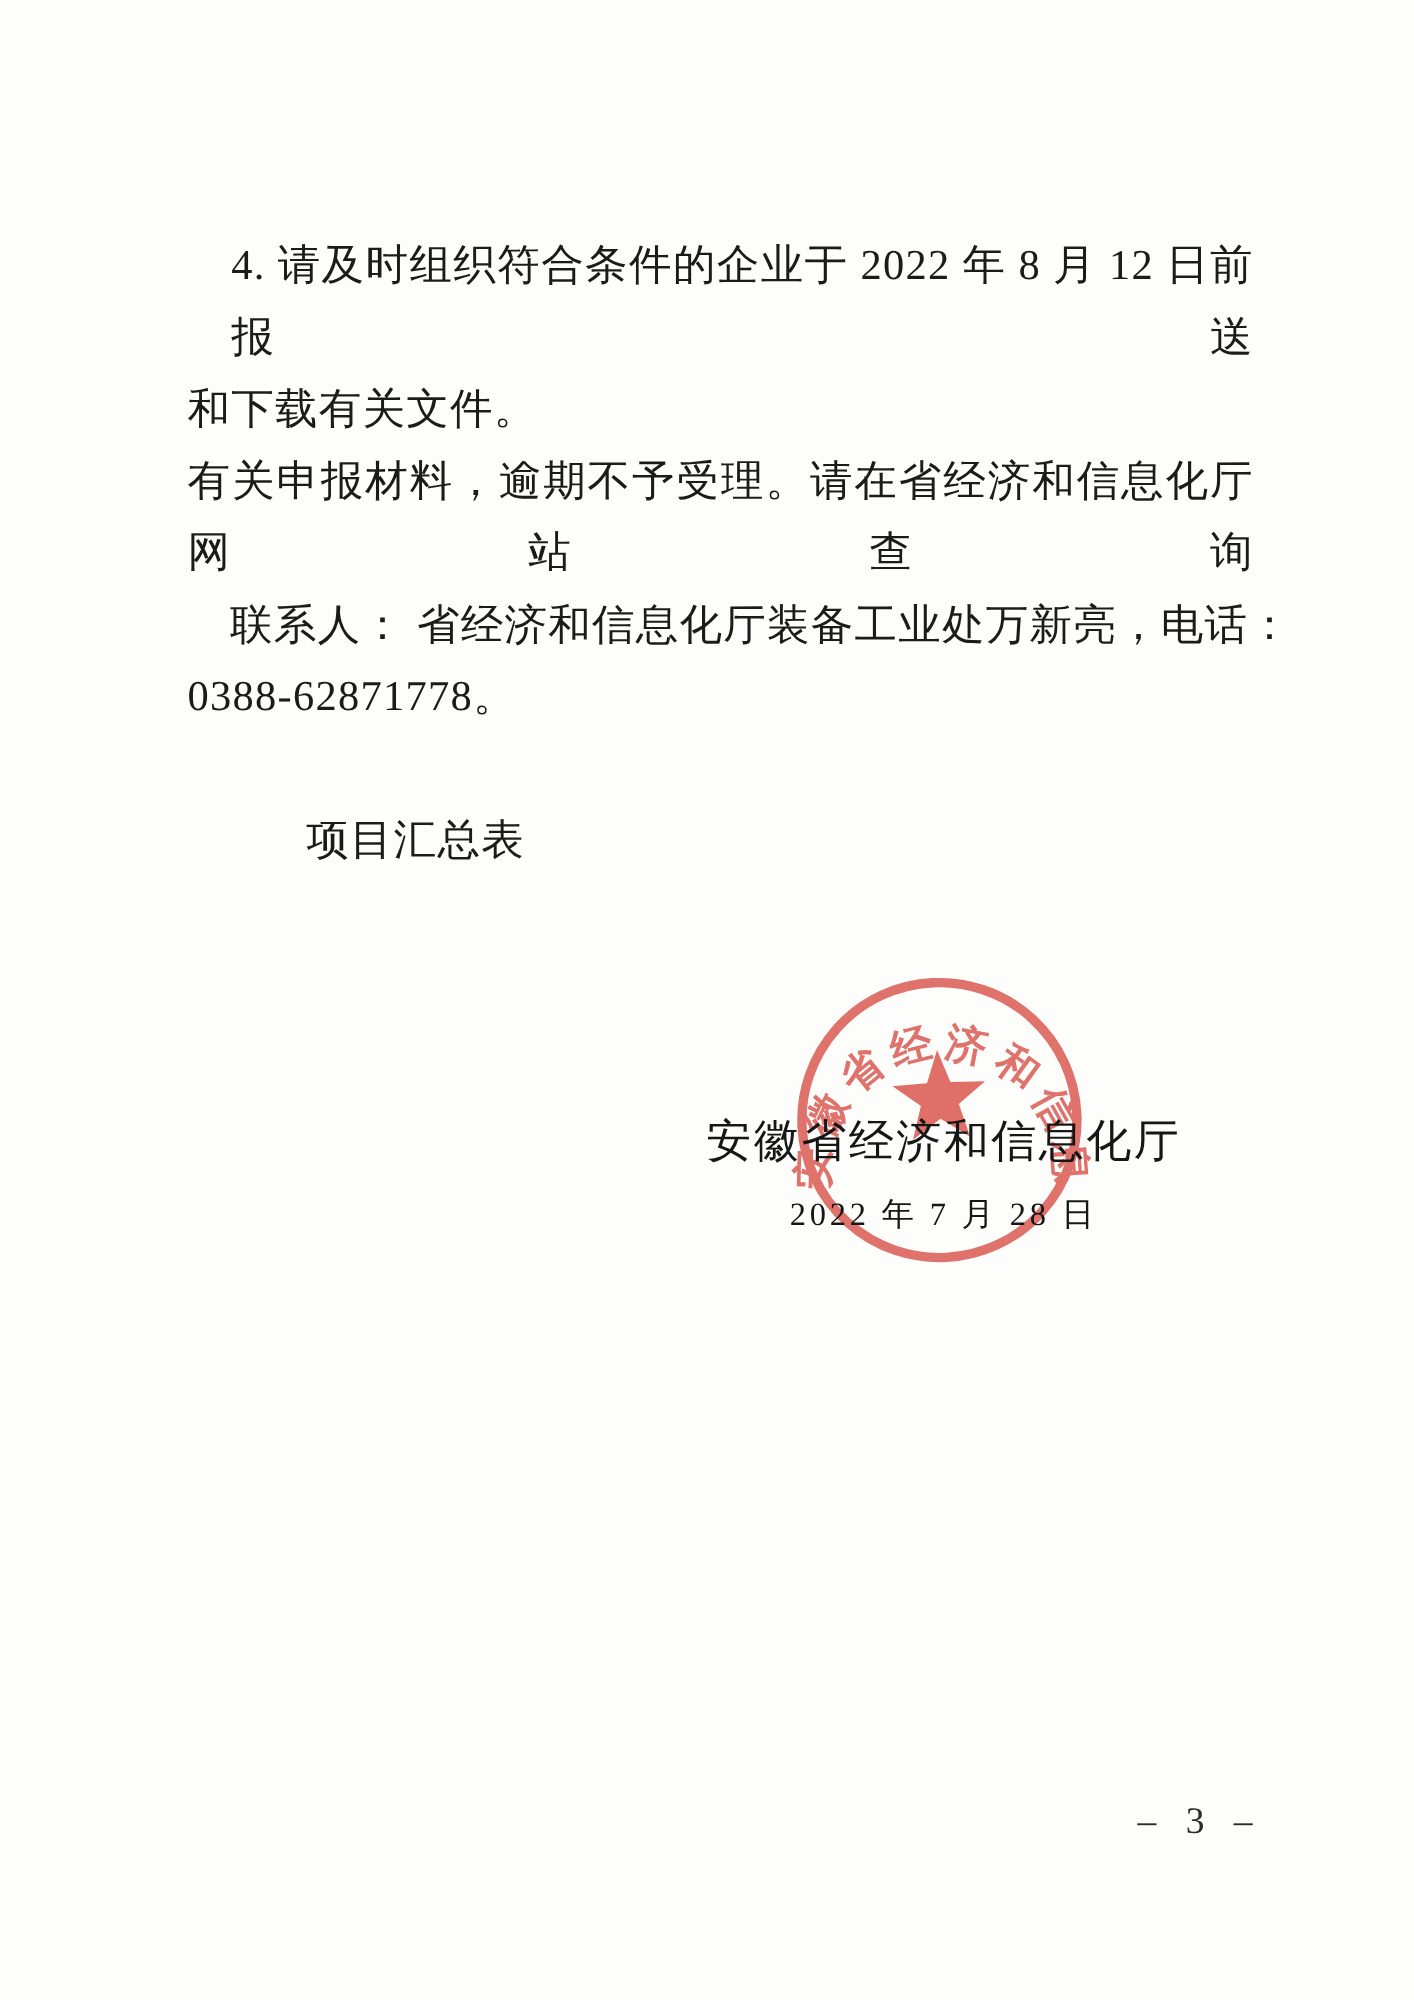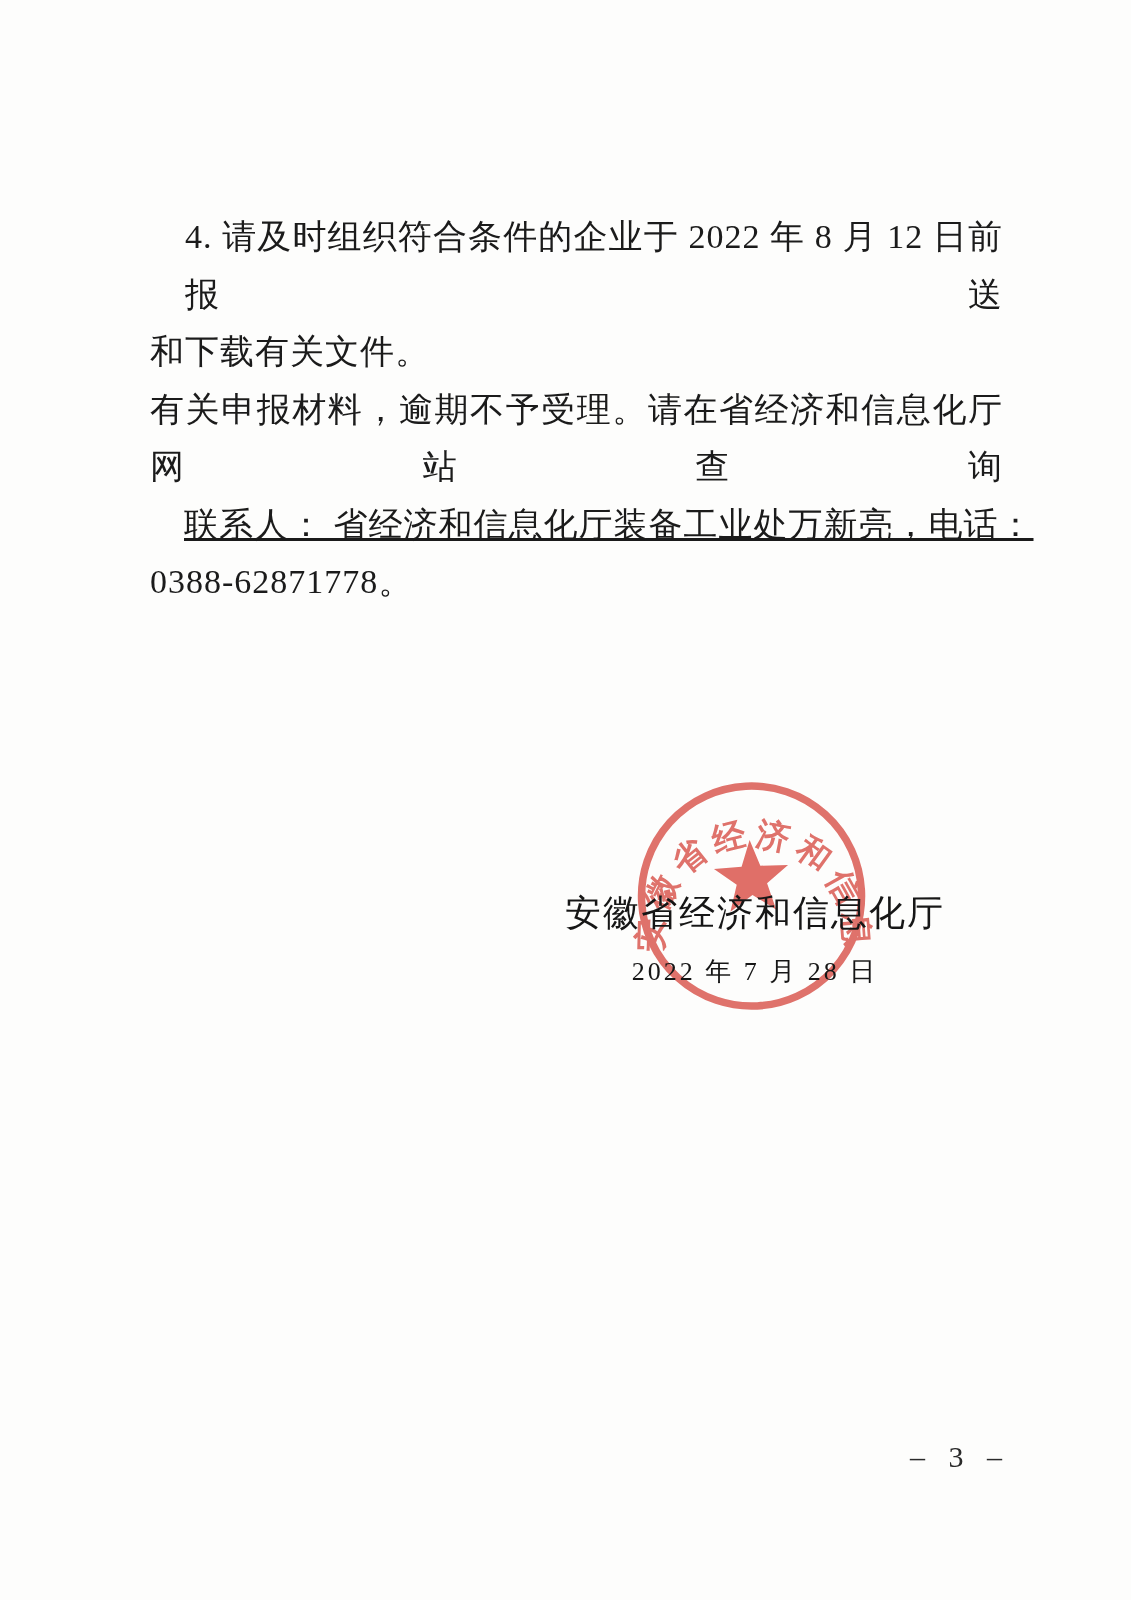--- a/index.html
+++ b/index.html
@@ -20,7 +20,7 @@
   .body-text {
     position: absolute;
     left: 150px;
-    top: 208px;
+    top: 184px;
     width: 853px;
     font-size: 34px;
     line-height: 57.5px;

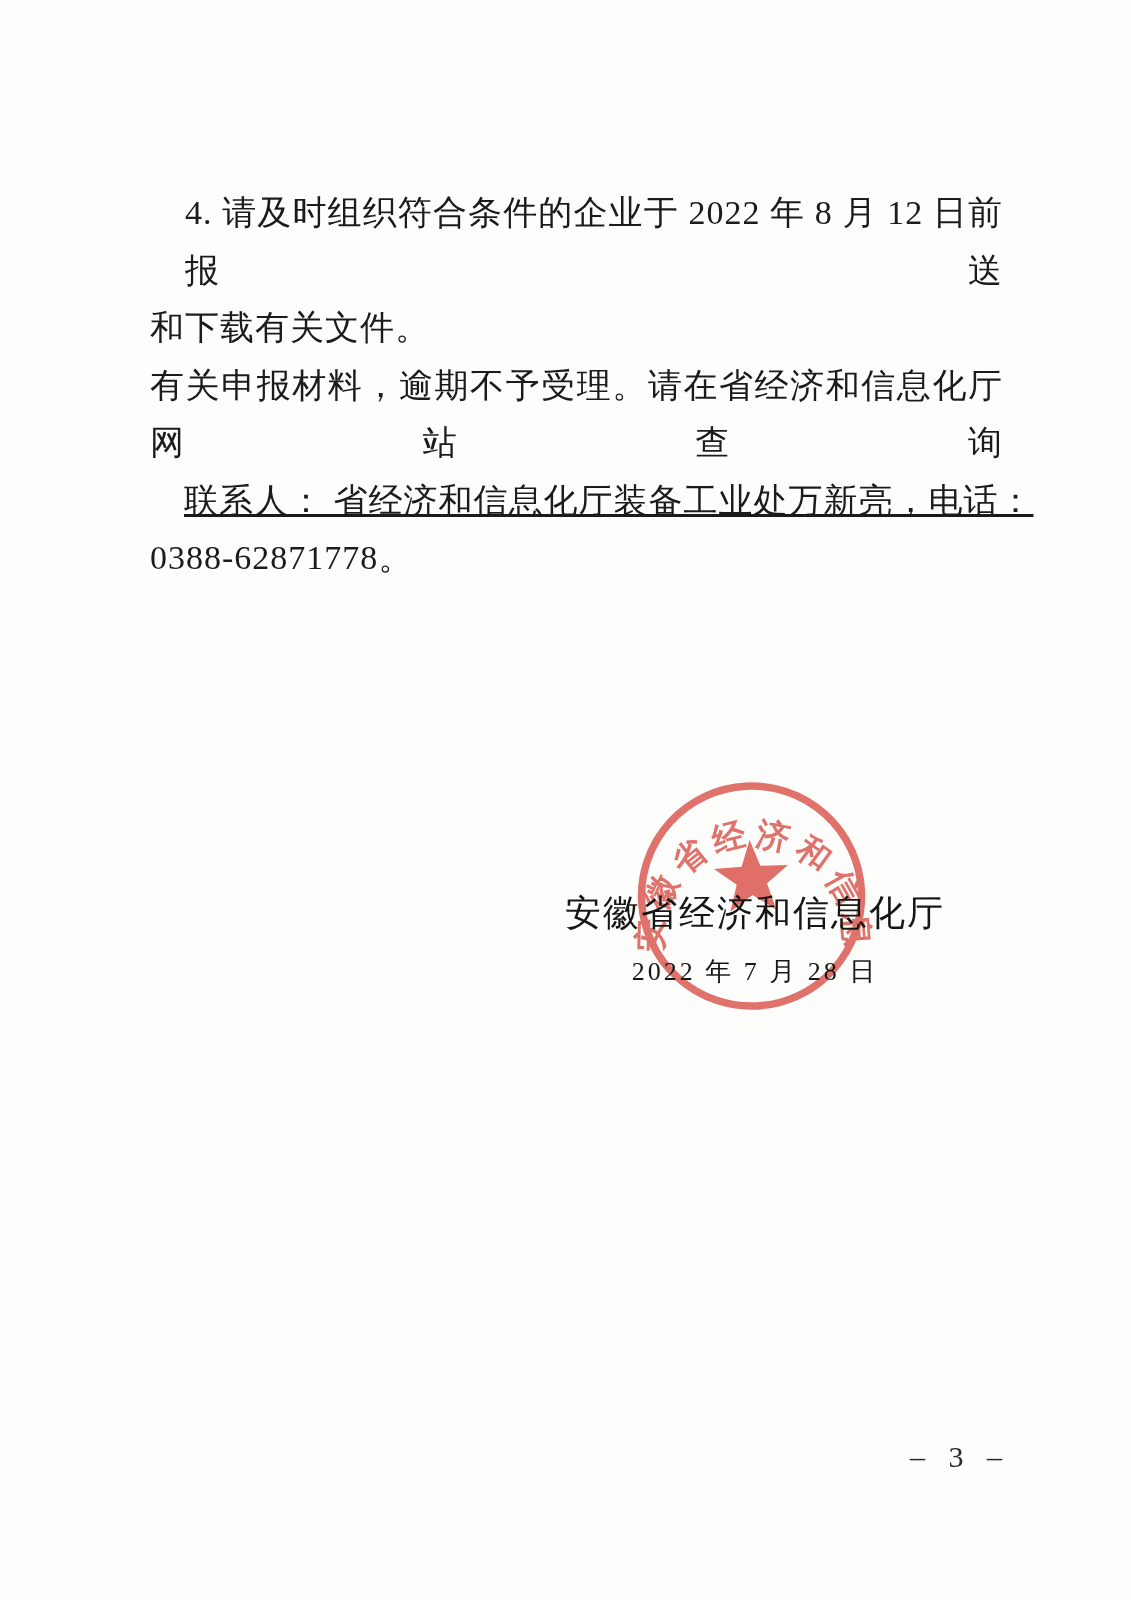--- a/index.html
+++ b/index.html
@@ -33,7 +33,7 @@
     text-align-last: justify;
   }
   .indent-num { padding-left: 35px; }
-  .indent-label { padding-left: 34px; text-decoration: underline; }
+  .indent-label { padding-left: 34px; }
   .indent-attach { padding-left: 37px; }
   .indent-hang { padding-left: 95px; }
   .spacer { height: 57.5px; }

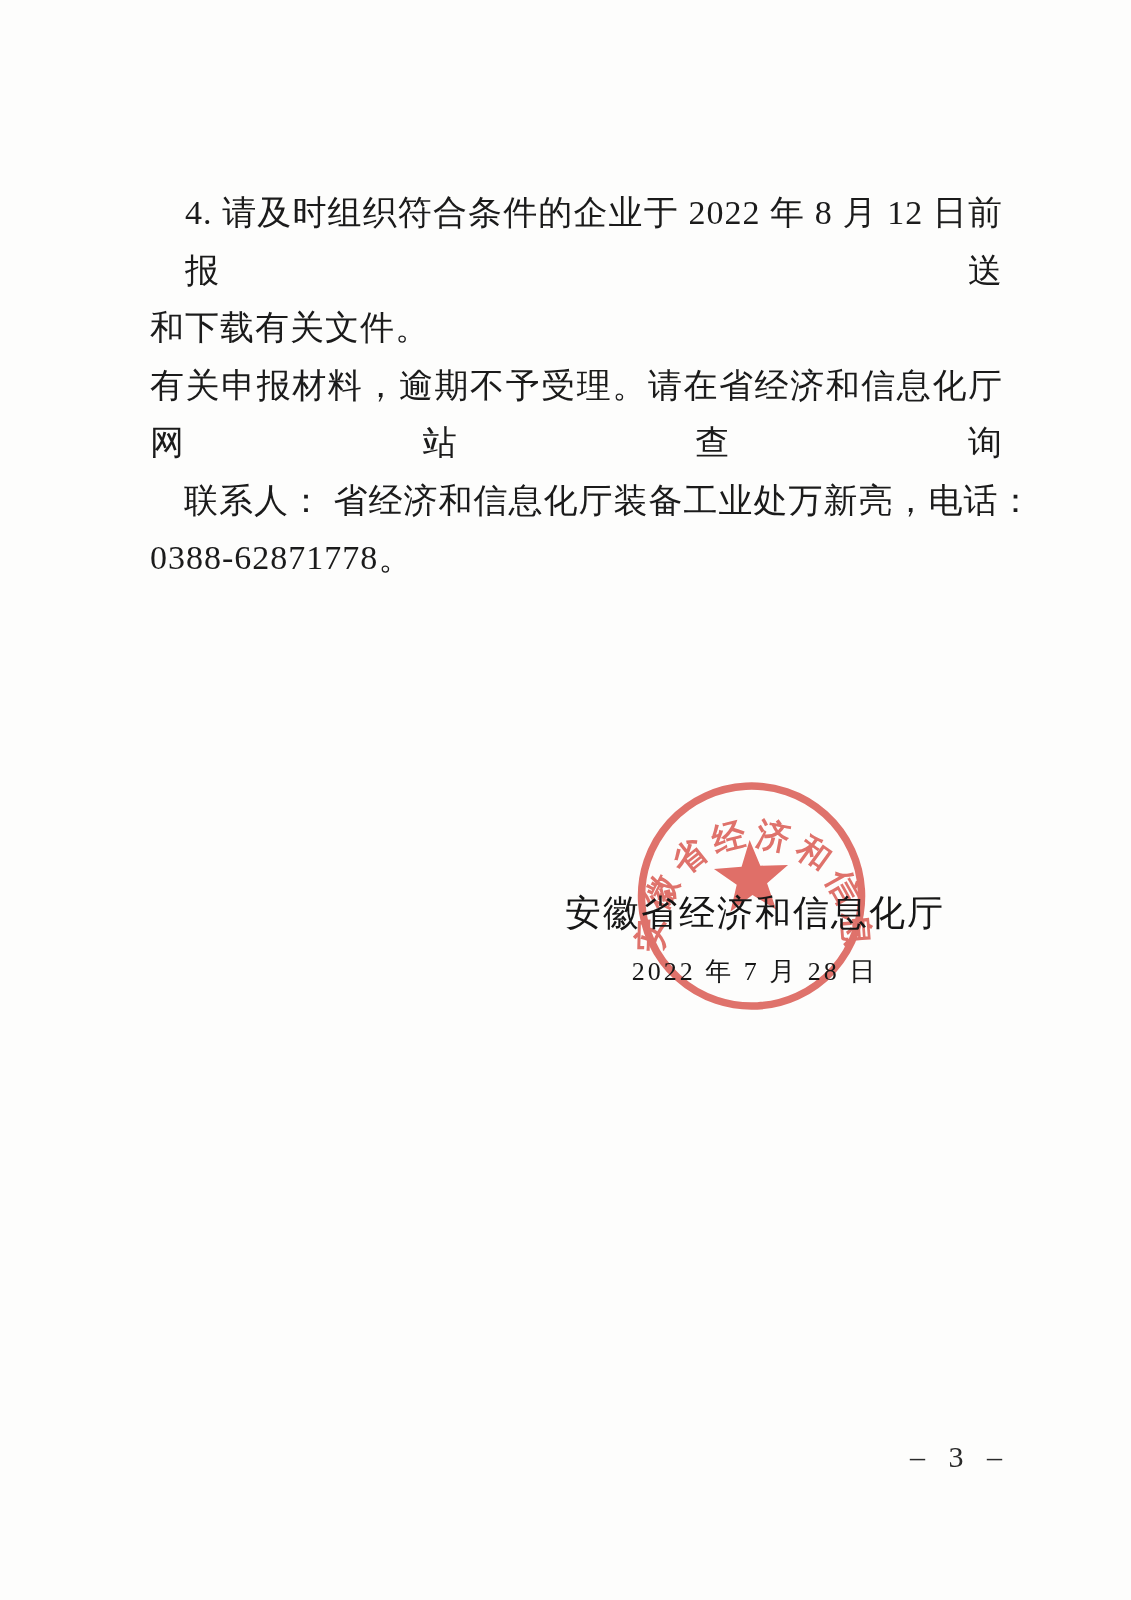--- a/index.html
+++ b/index.html
@@ -104,6 +104,7 @@
     <div class="line indent-label">联系人： 省经济和信息化厅装备工业处万新亮，电话：</div>
     <div class="line">0388-62871778。</div>
     <div class="spacer"></div>
+    <div class="line indent-hang">项目汇总表</div>
   </div>
 
   <div class="seal">

